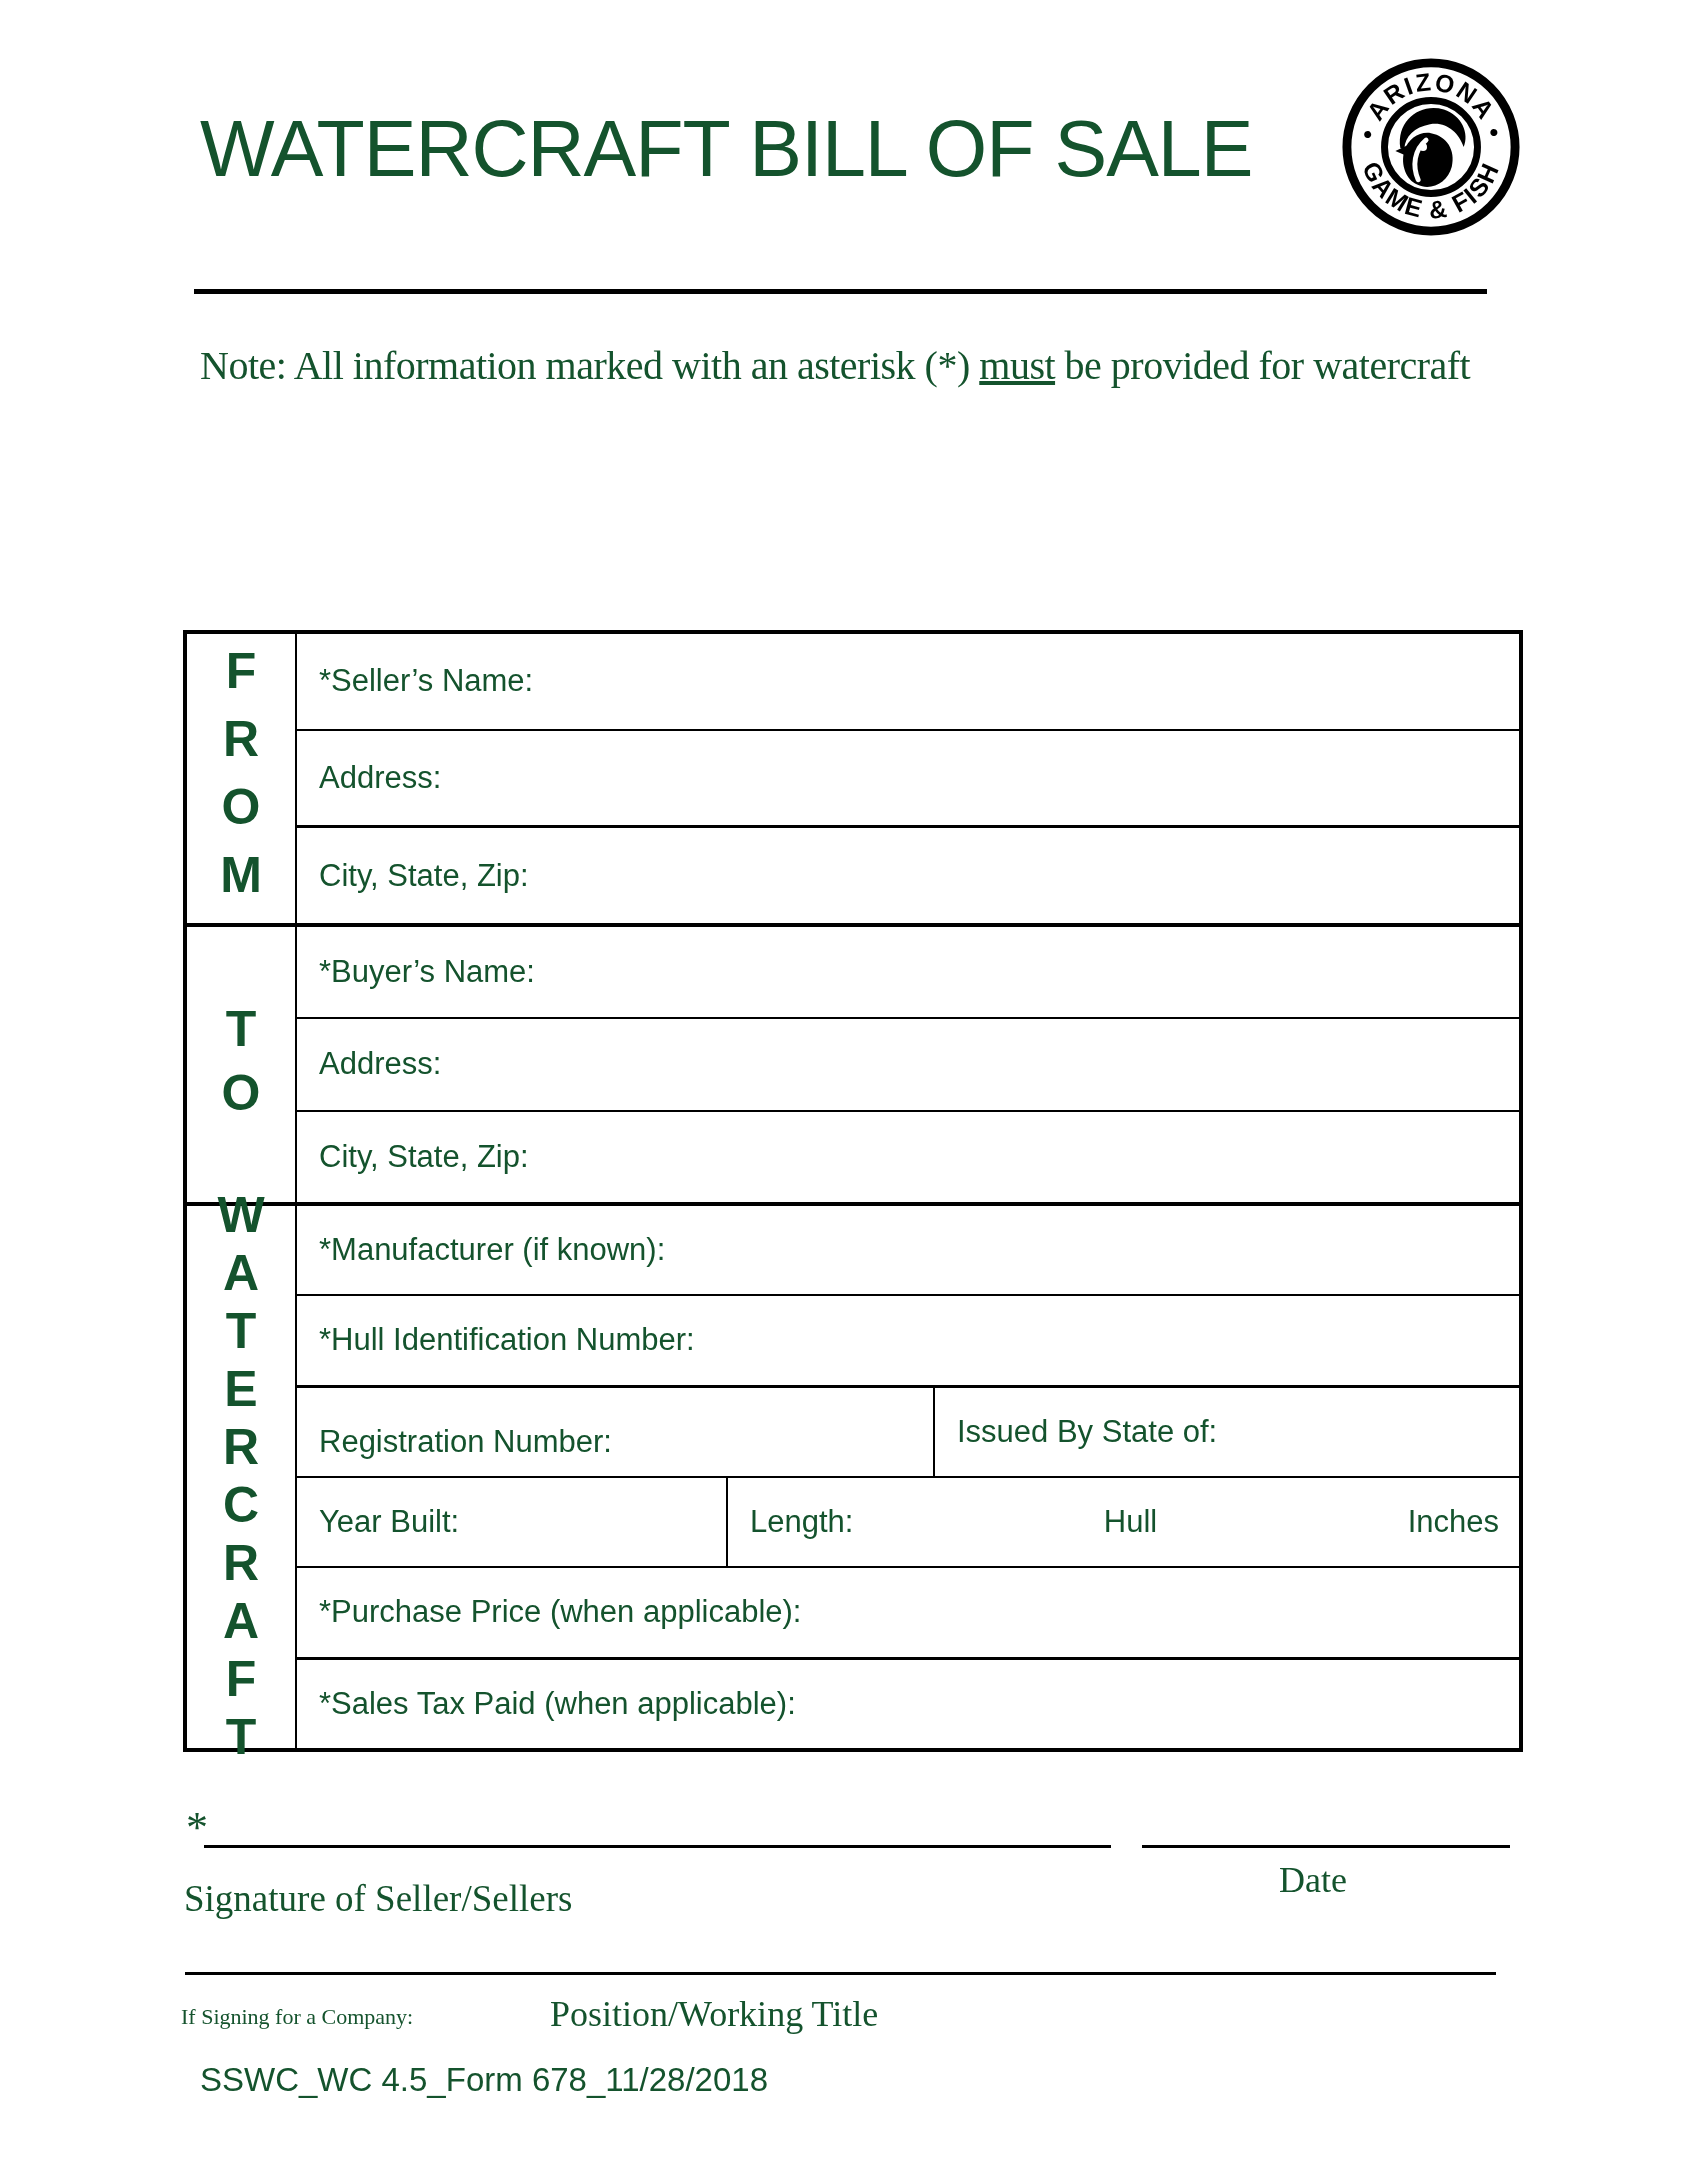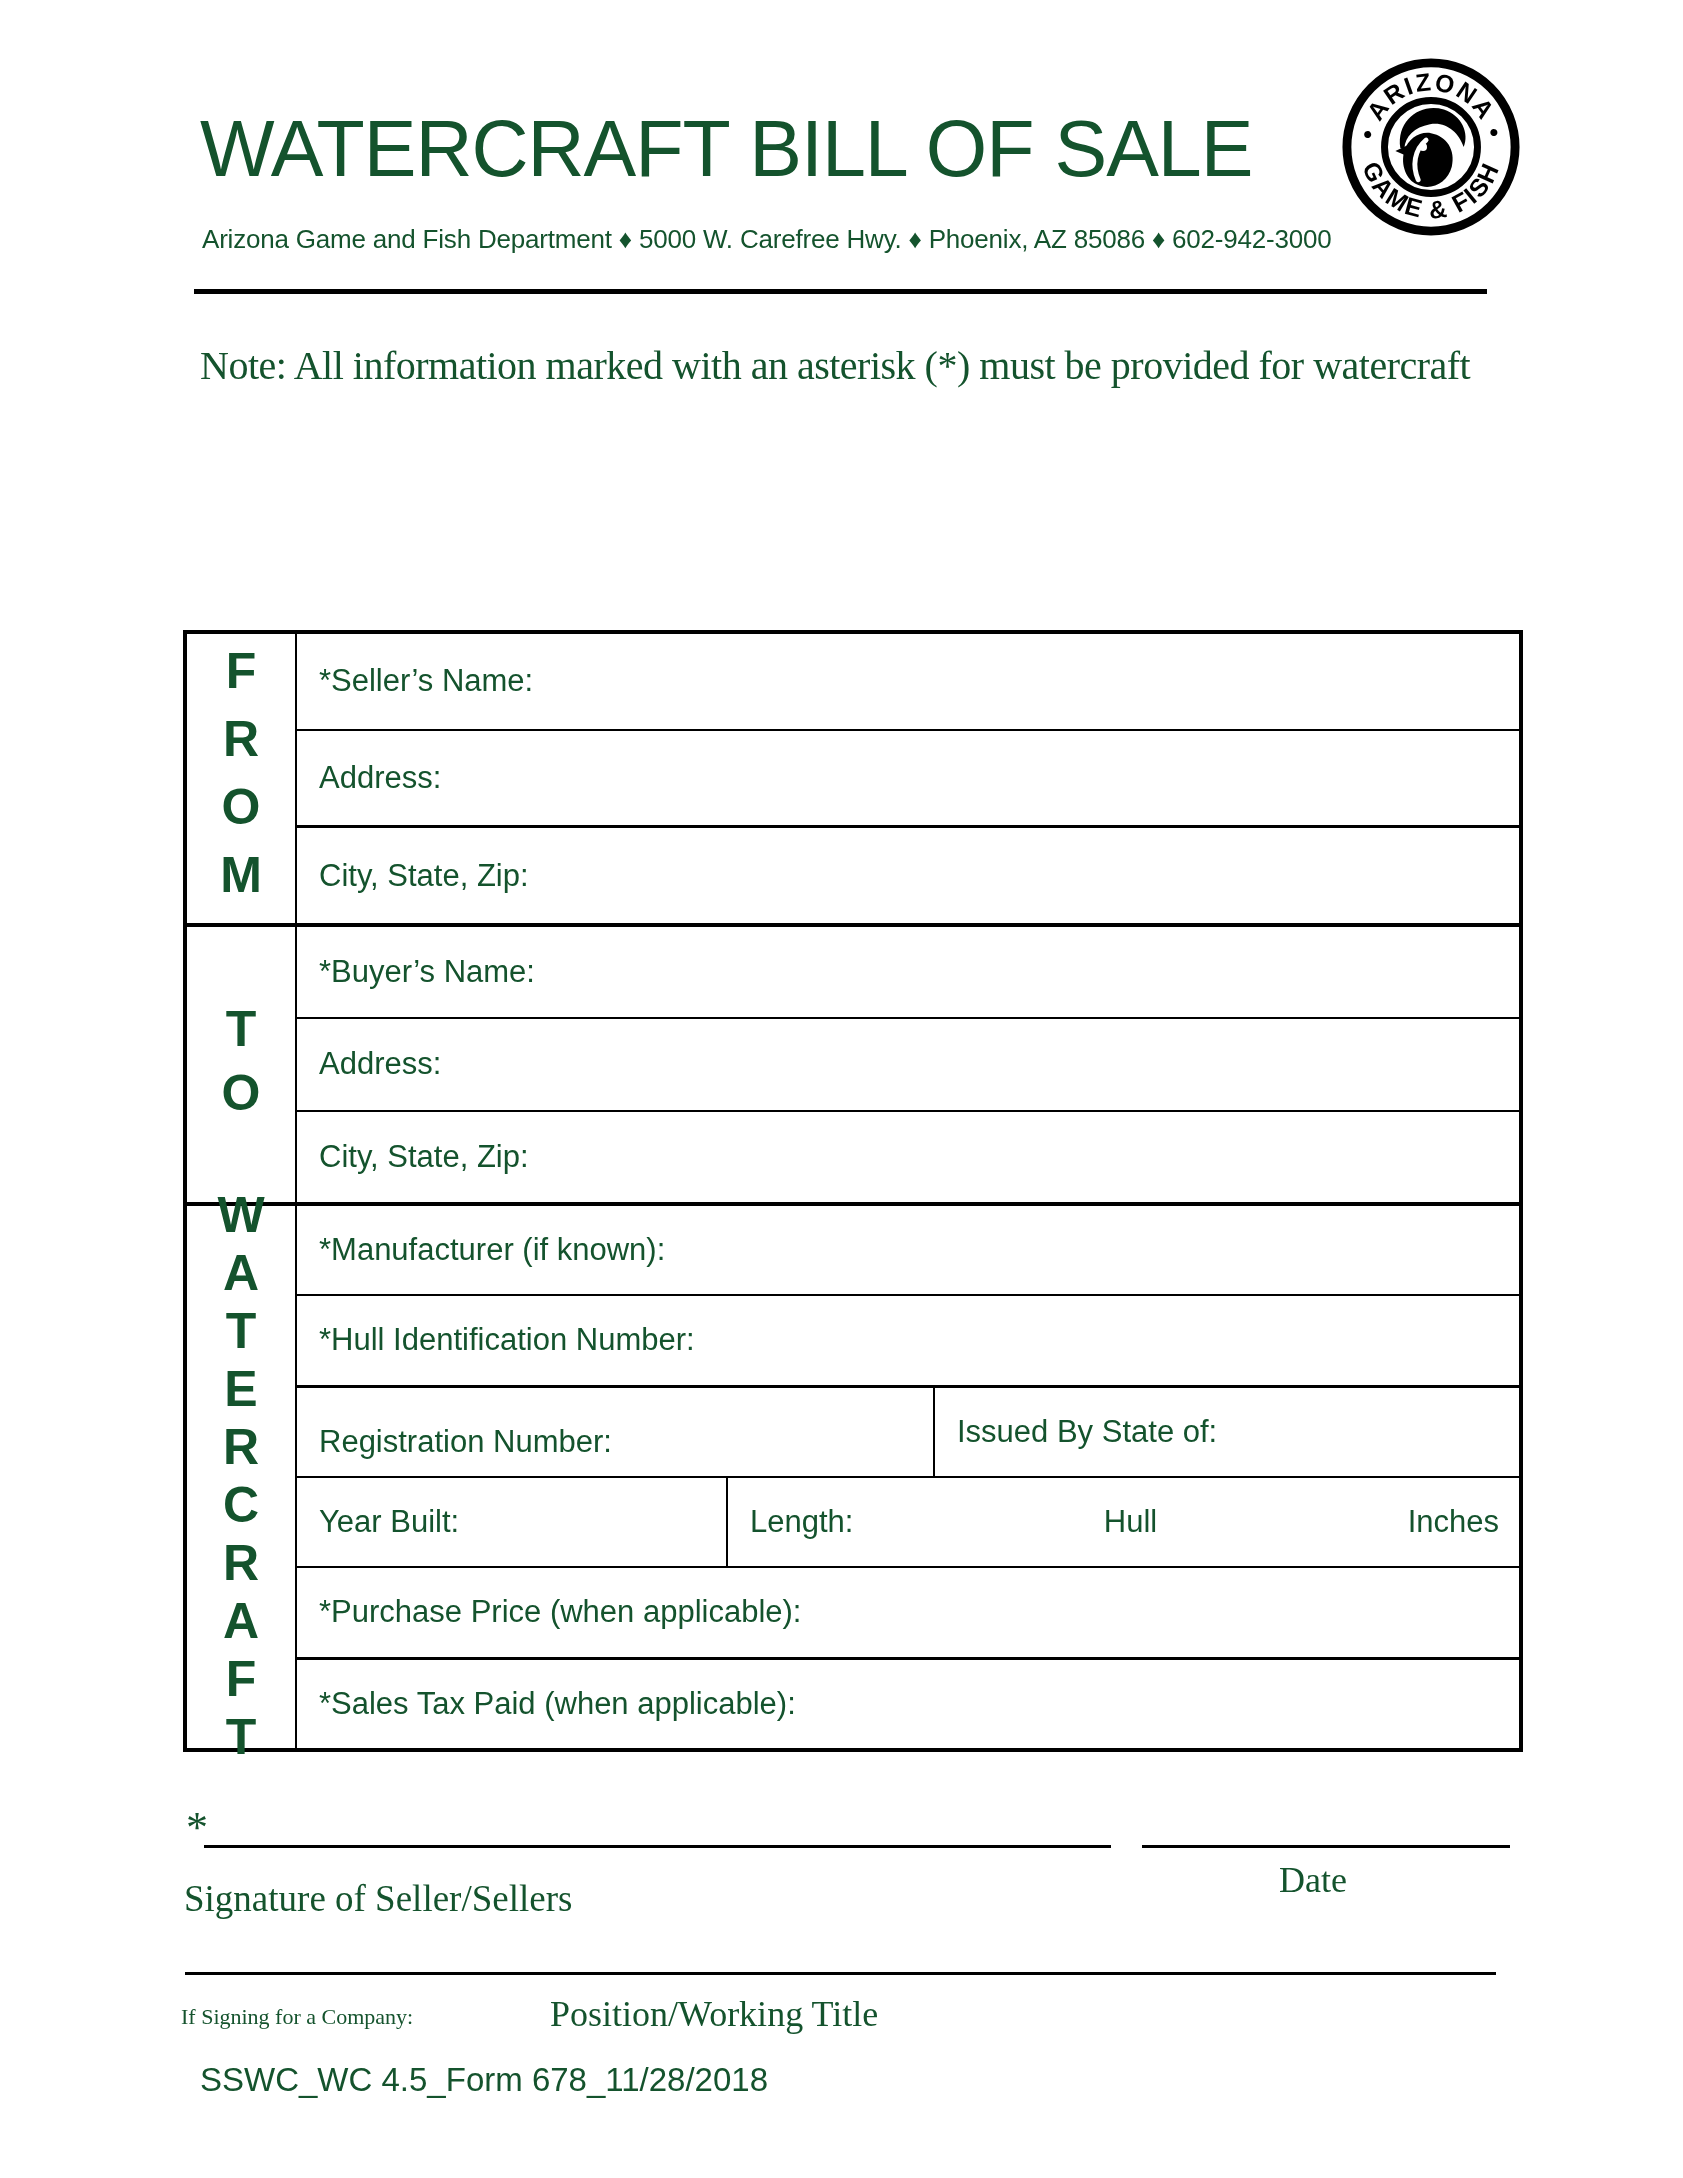--- a/index.html
+++ b/index.html
@@ -98,7 +98,6 @@
 <div class="page">
 
   <div class="title">WATERCRAFT BILL OF SALE</div>
-  <div class="subtitle">Arizona Game and Fish Department ♦ 5000 W. Carefree Hwy. ♦ Phoenix, AZ 85086 ♦ 602-942-3000</div>
 
   <svg class="logo" viewBox="0 0 186 186" aria-hidden="true">
     <circle cx="93" cy="93" r="85" fill="#ffffff" stroke="#000000" stroke-width="9"></circle>

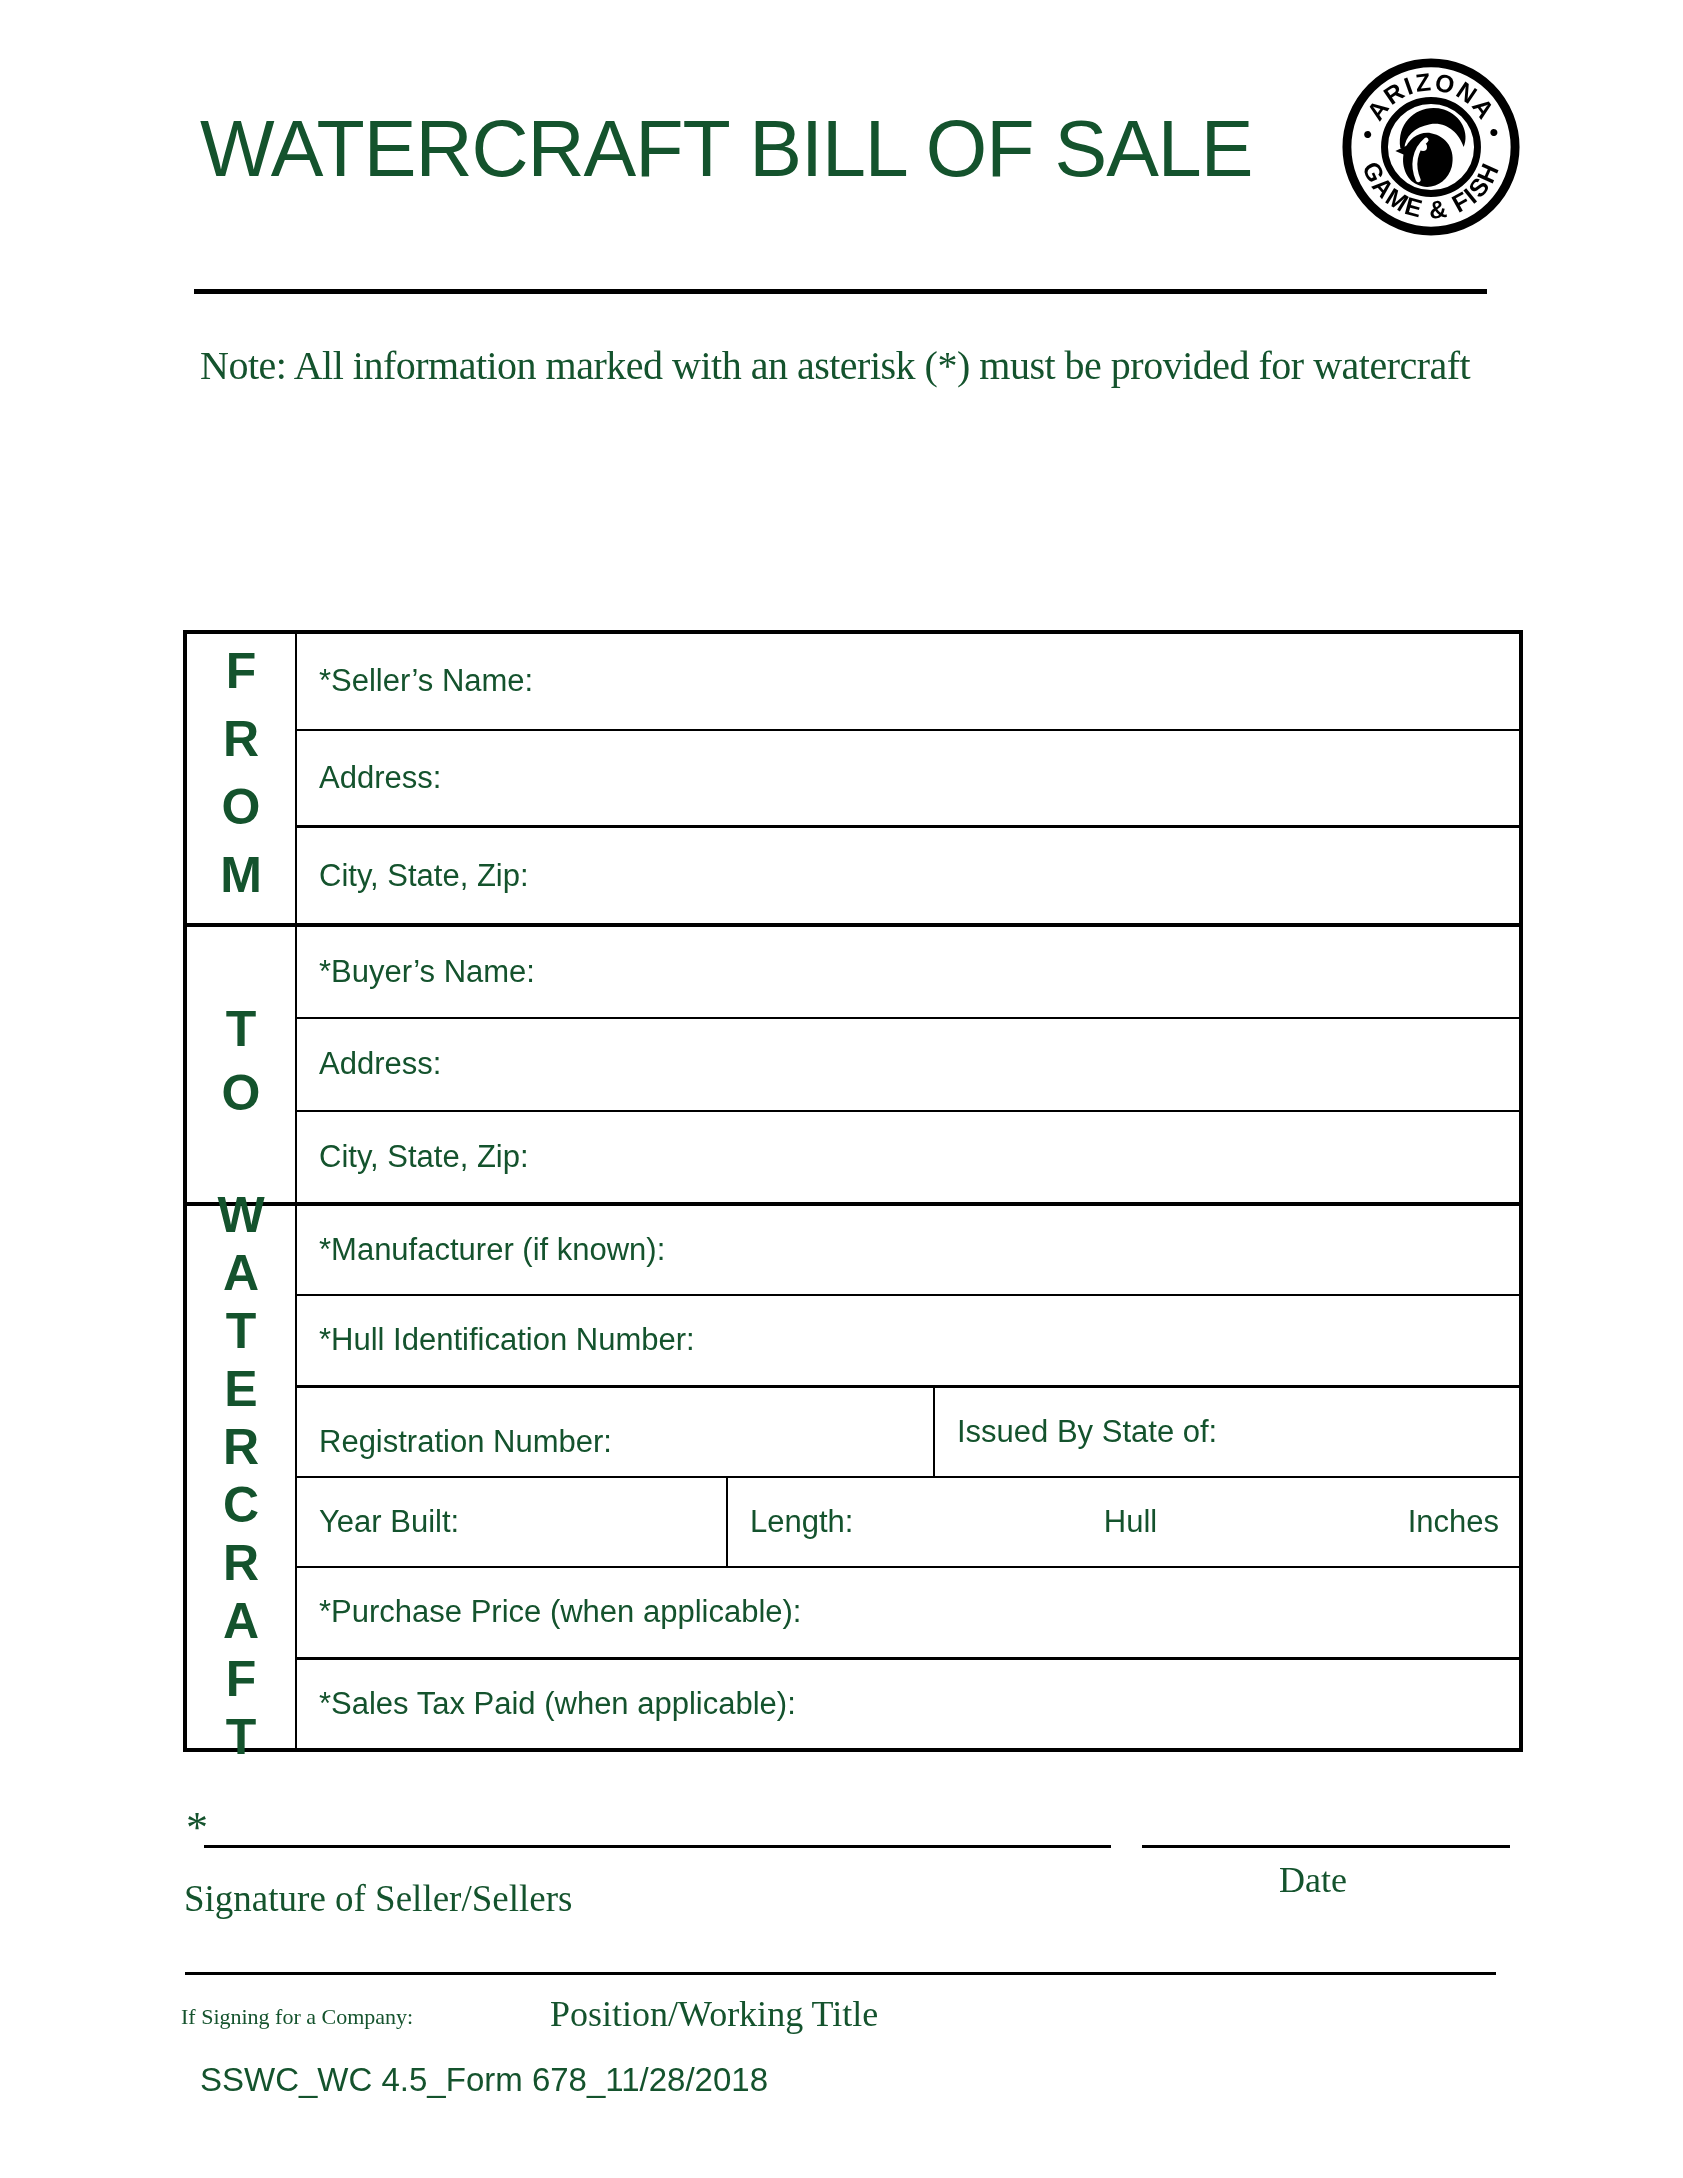--- a/index.html
+++ b/index.html
@@ -29,7 +29,7 @@
     font-family:"Liberation Serif", serif; font-size:40px; line-height:46px;
     letter-spacing:-0.5px; white-space:nowrap;
   }
-  .note .u { }
+  .note .u { text-decoration:underline; }
 
   
   .form-table {

